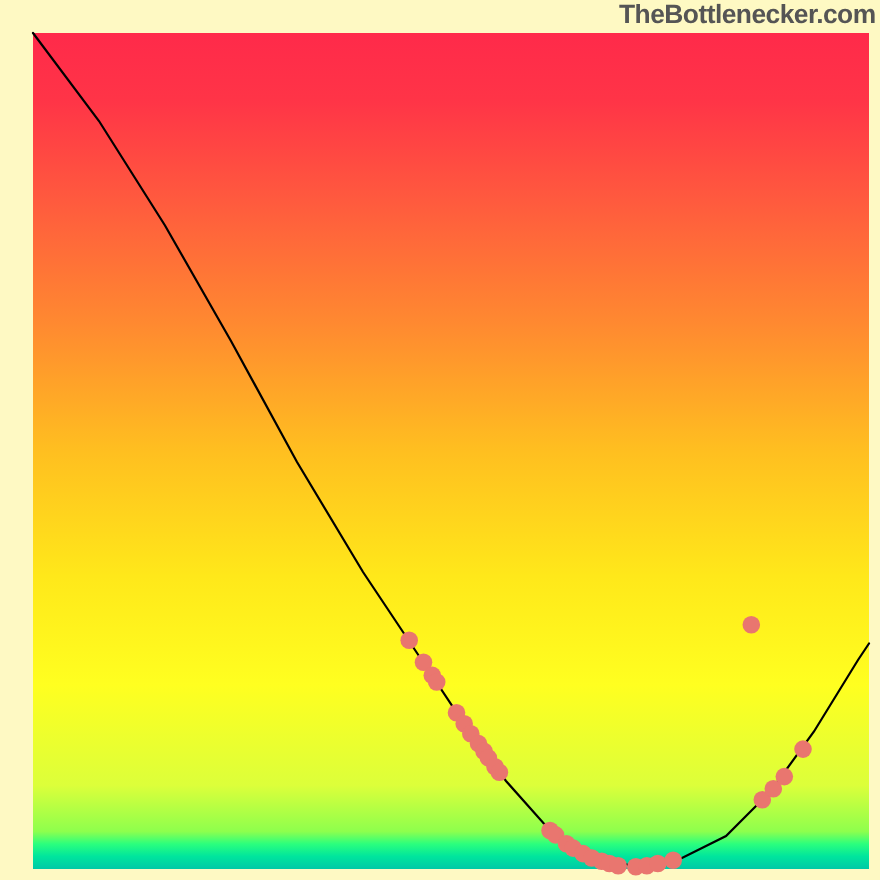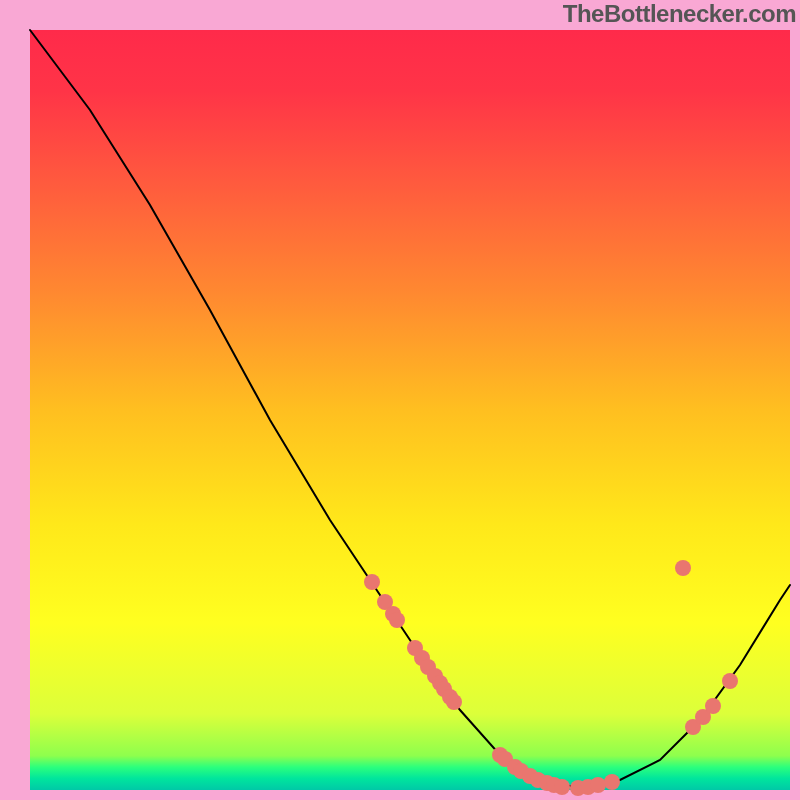--- a/index.html
+++ b/index.html
@@ -15,7 +15,7 @@
     position: relative;
     width: 800px;
     height: 800px;
-    background: #f9a8d4;
+    background: #fef9c3;
   }
   .attribution {
     position: absolute;

